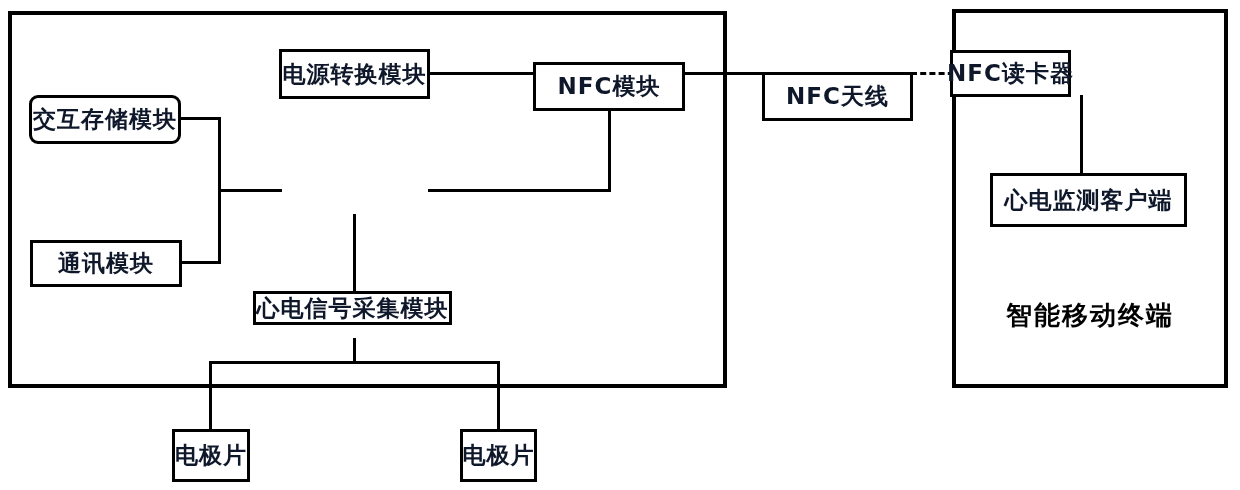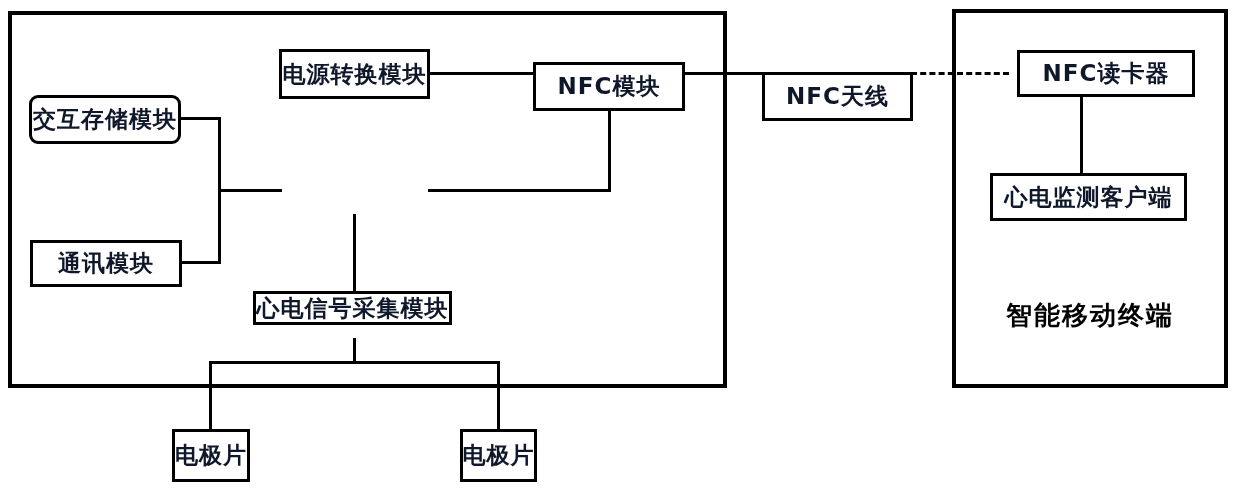--- a/index.html
+++ b/index.html
@@ -124,7 +124,7 @@
     <span>NFC天线</span>
   </div>
 
-  <div class="box" style="left:1017px; top:50px; width:178px; height:47px;">
+  <div class="box" style="left:950px; top:50px; width:121px; height:47px;">
     <span>NFC读卡器</span>
   </div>
 

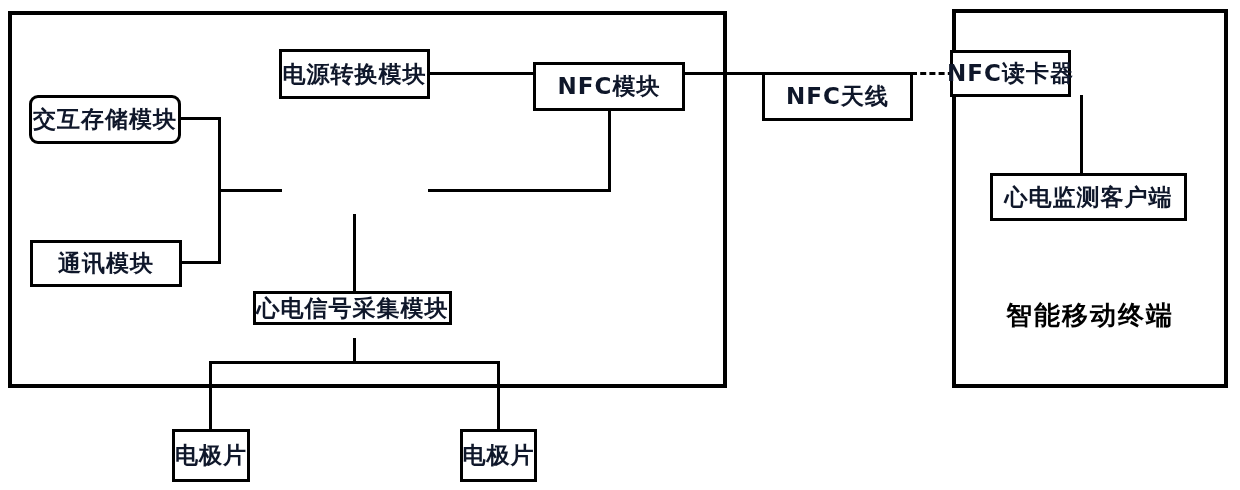--- a/index.html
+++ b/index.html
@@ -128,7 +128,7 @@
     <span>NFC读卡器</span>
   </div>
 
-  <div class="box" style="left:990px; top:173px; width:197px; height:48px;">
+  <div class="box" style="left:990px; top:173px; width:197px; height:54px;">
     <span>心电监测客户端</span>
   </div>
 

